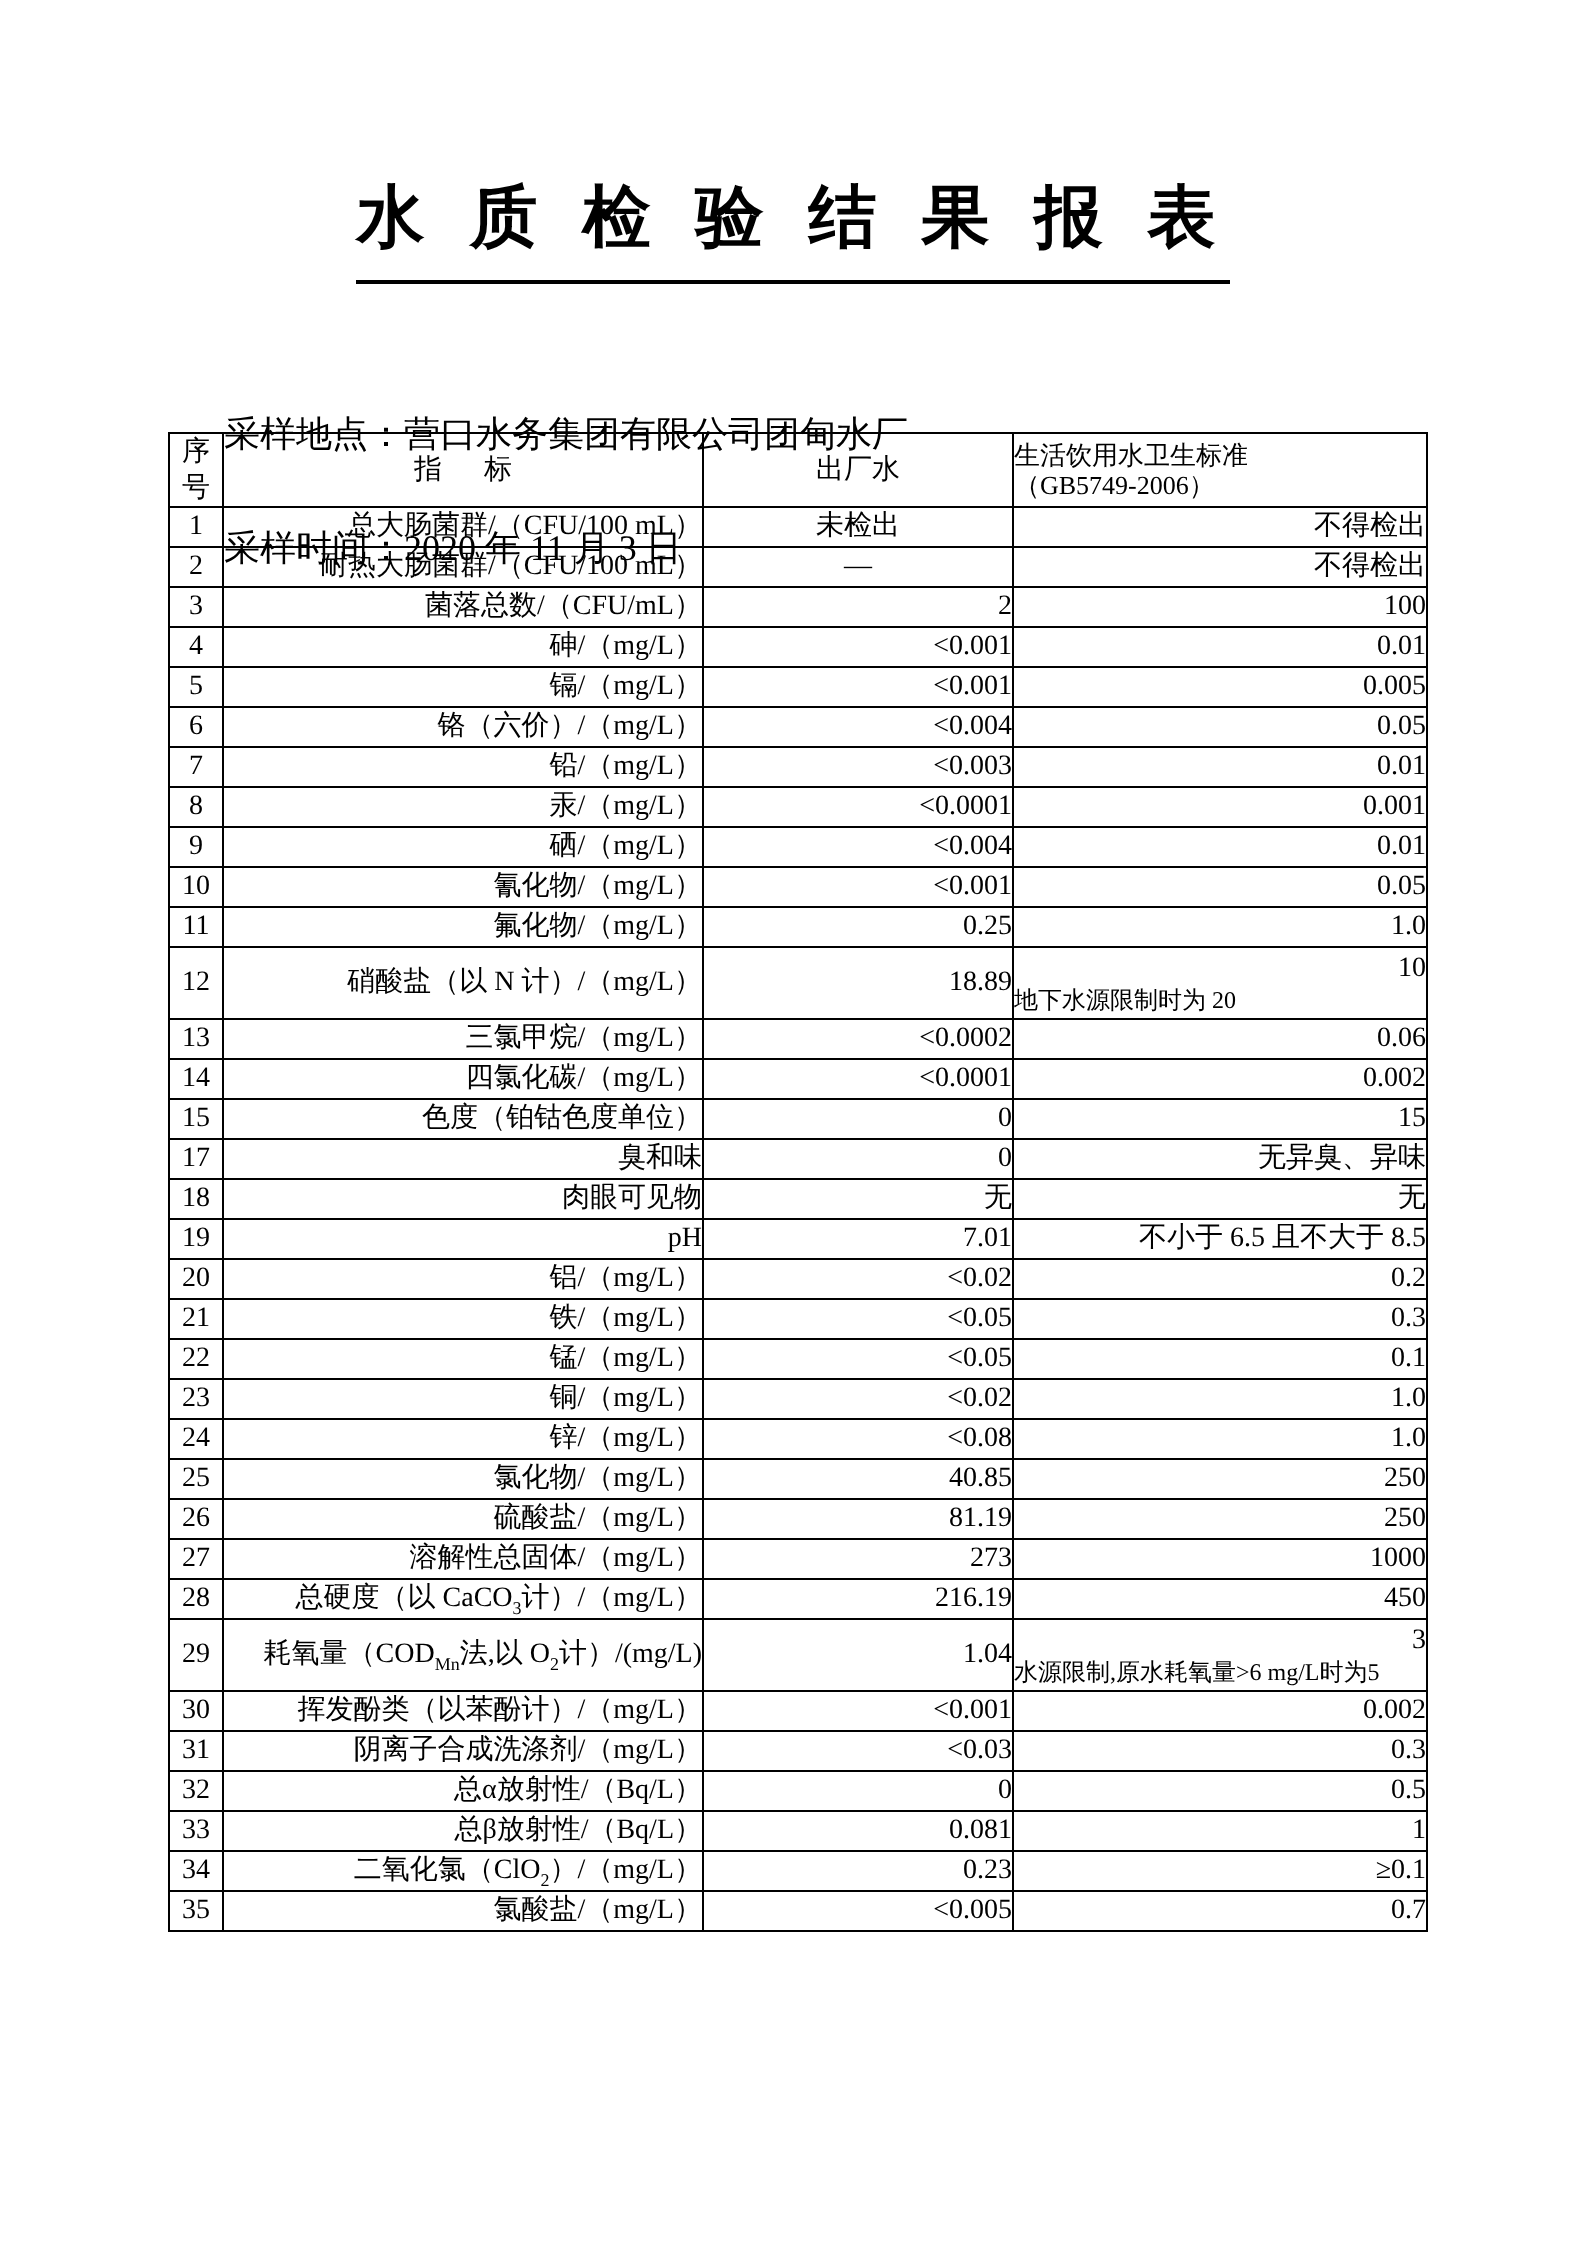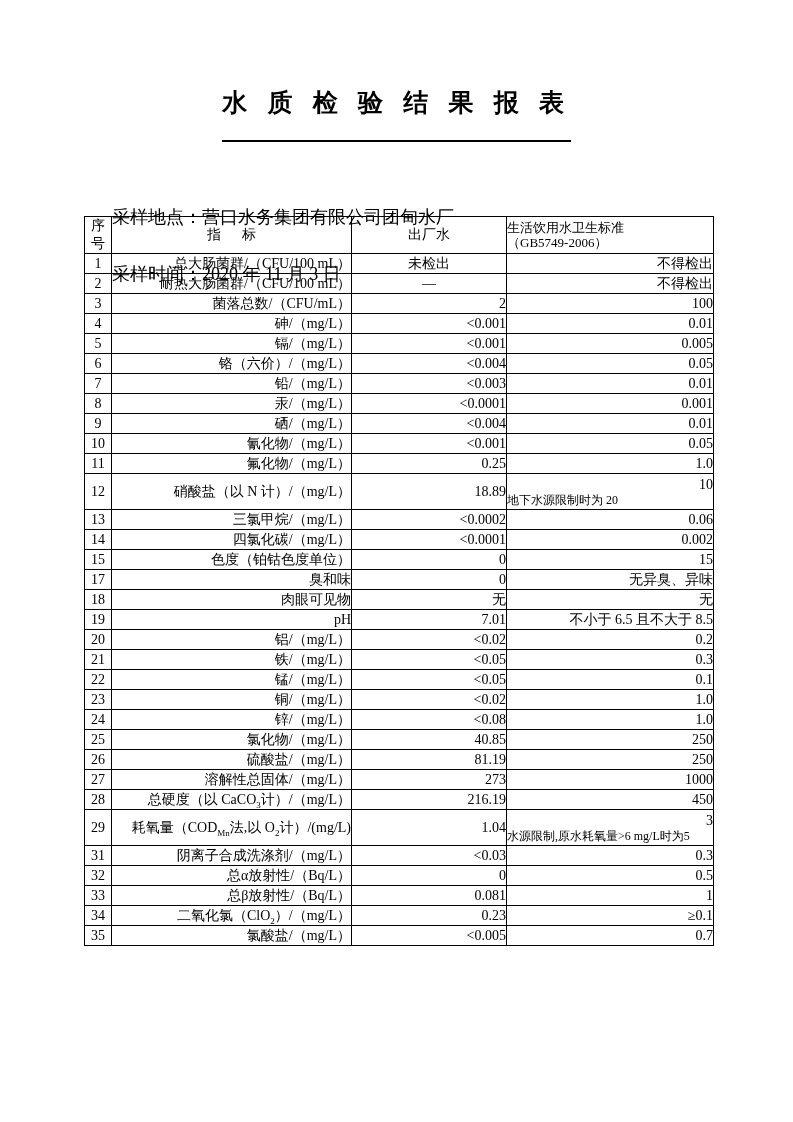--- a/index.html
+++ b/index.html
@@ -22,12 +22,12 @@
   }
   .title {
     display: inline-block;
-    font-size: 25px;
+    font-size: 34px;
     font-weight: bold;
     letter-spacing: 7px;
     white-space: pre;
     border-bottom: 2px solid #000000;
-    padding-bottom: 21px;
+    padding-bottom: 8px;
   }
   .meta {
     position: absolute;

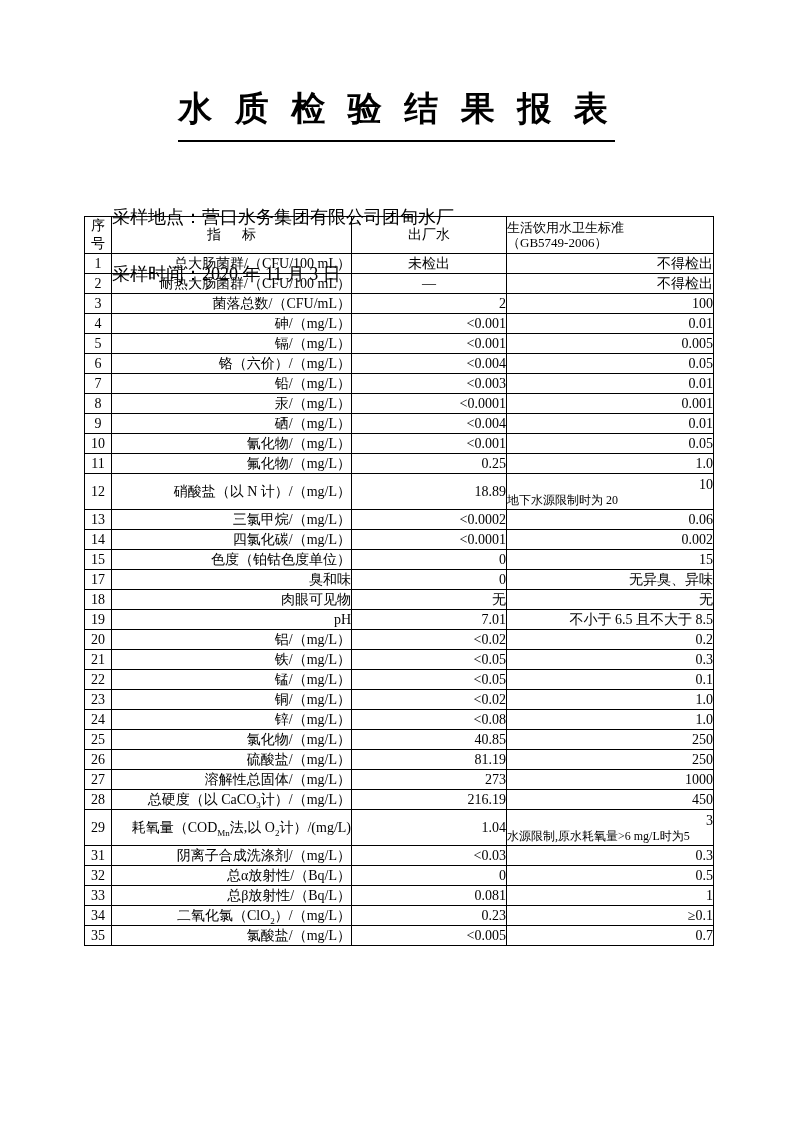--- a/index.html
+++ b/index.html
@@ -275,6 +275,12 @@
           </td>
         </tr>
         <tr>
+          <td class="c-no">30</td>
+          <td class="c-ind">挥发酚类（以苯酚计）/（mg/L）</td>
+          <td class="c-val">&lt;0.001</td>
+          <td class="c-std">0.002</td>
+        </tr>
+        <tr>
           <td class="c-no">31</td>
           <td class="c-ind">阴离子合成洗涤剂/（mg/L）</td>
           <td class="c-val">&lt;0.03</td>

